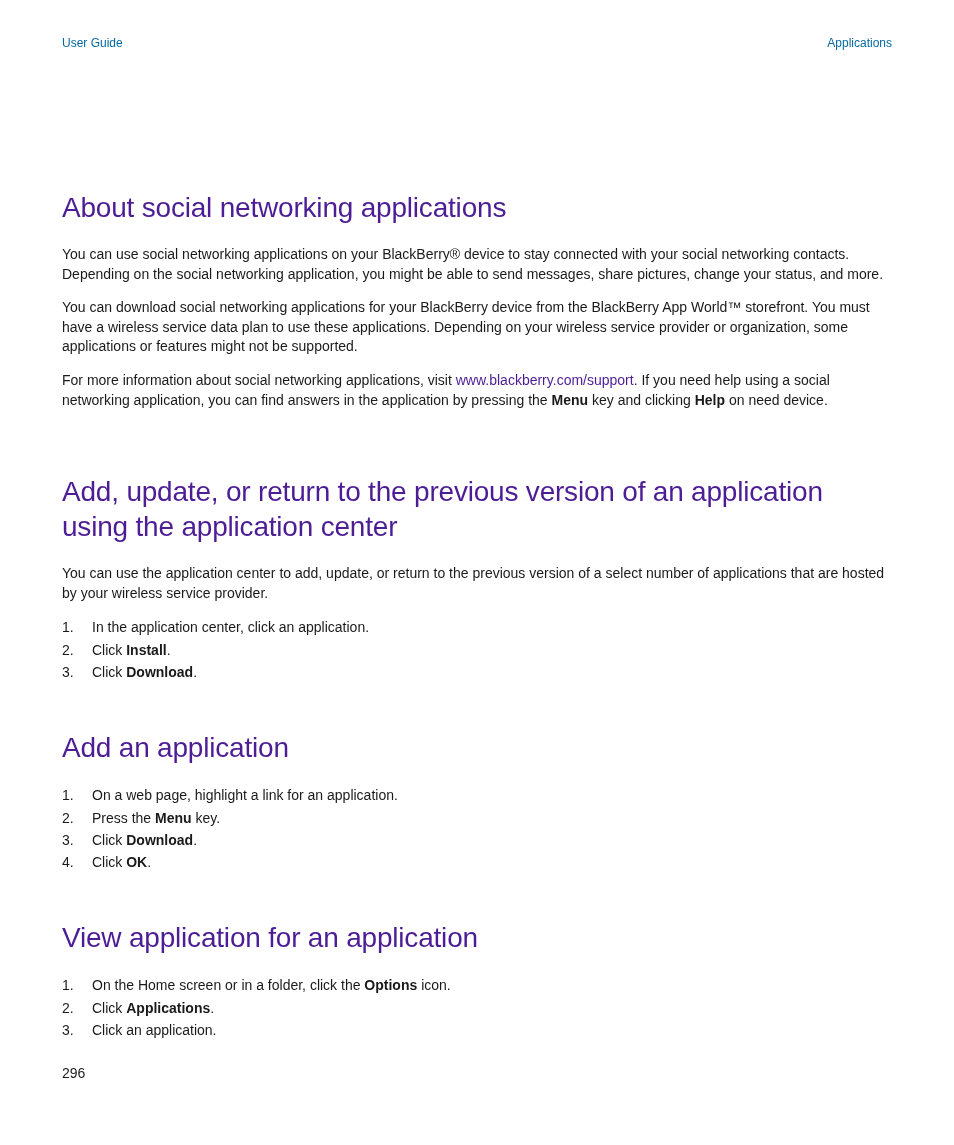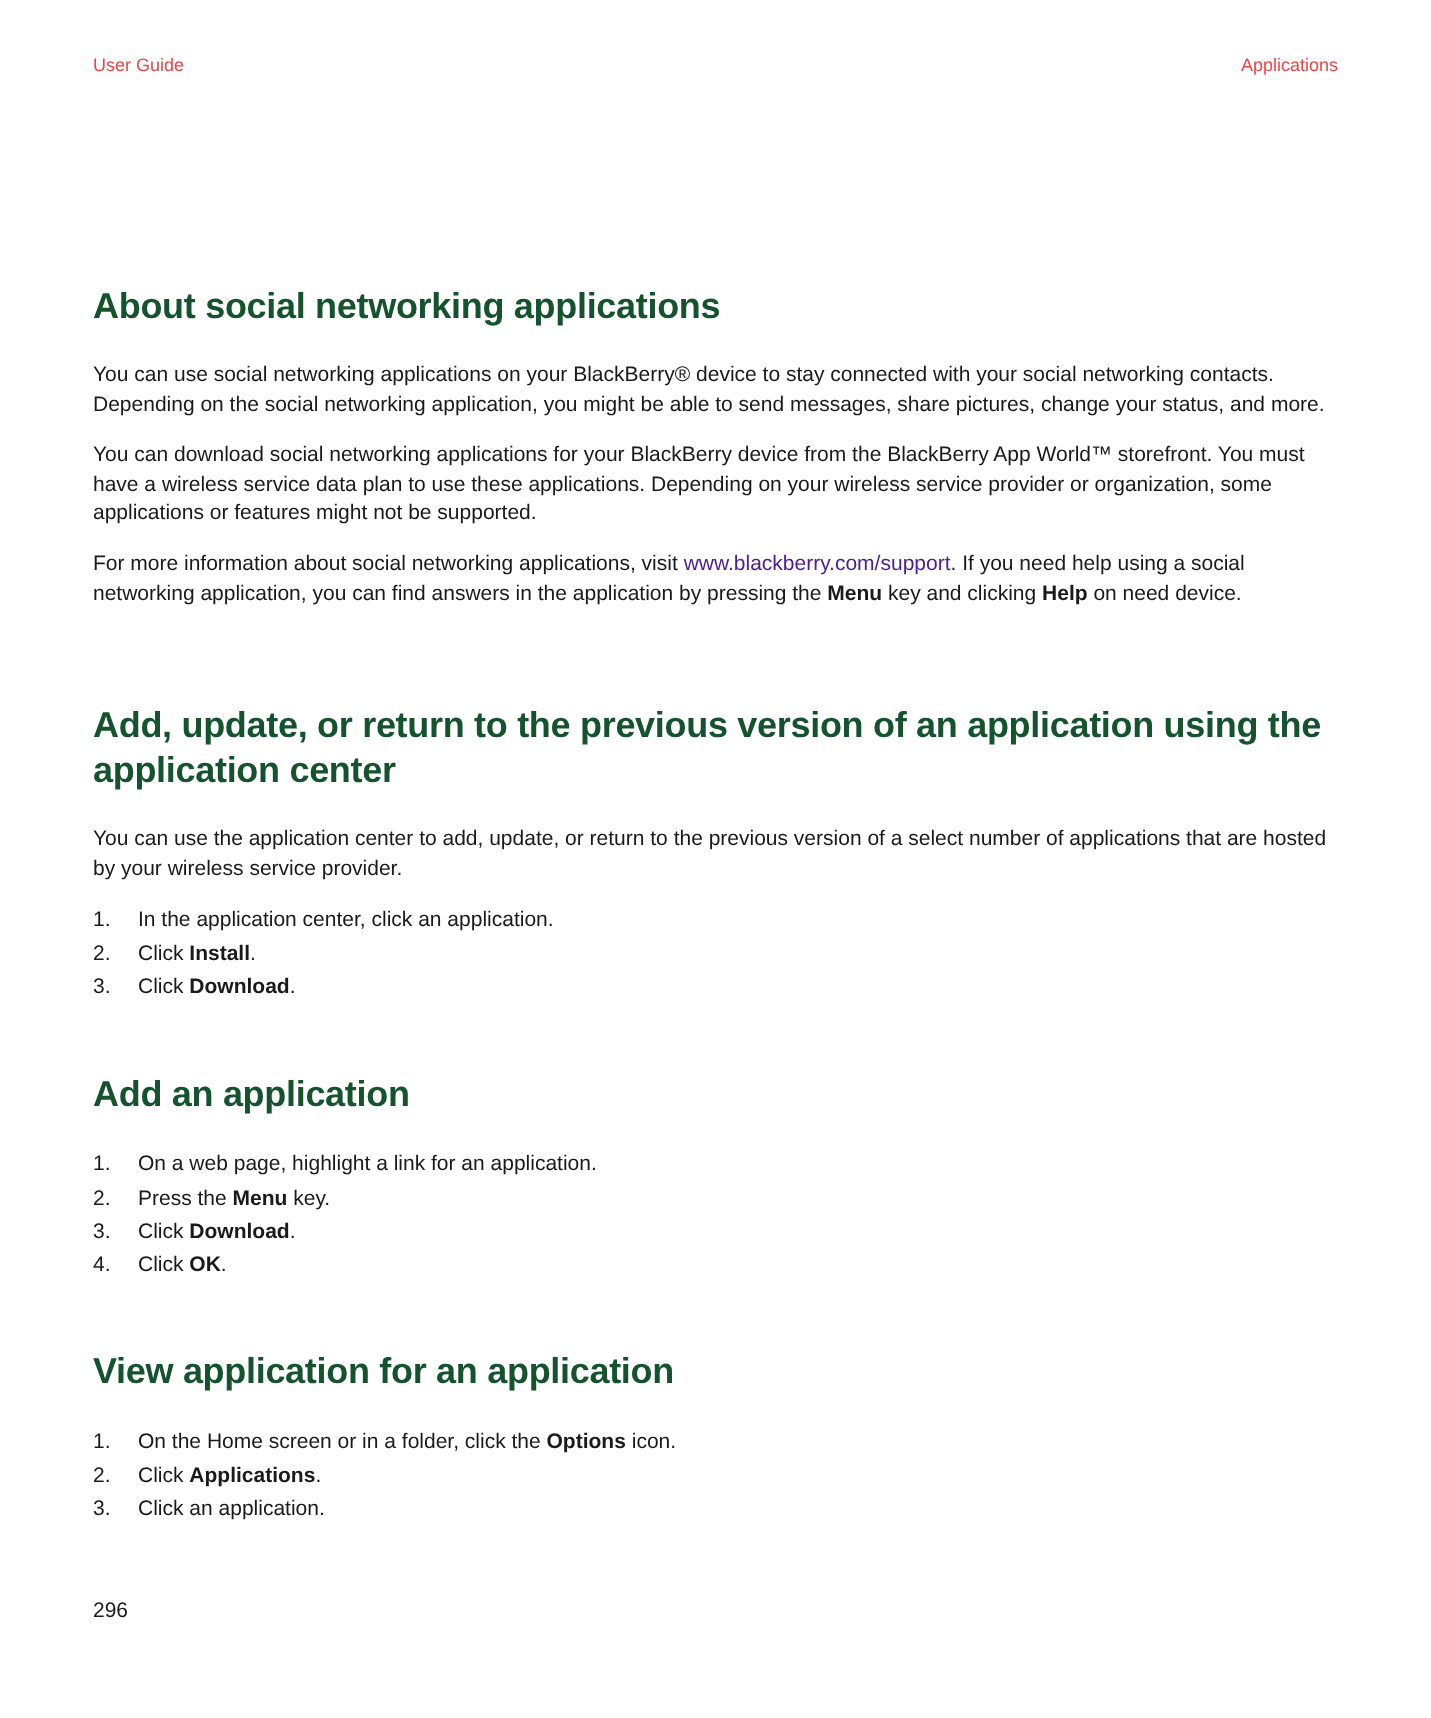--- a/index.html
+++ b/index.html
@@ -20,7 +20,7 @@
       display: flex;
       justify-content: space-between;
       font-size: 12px;
-      color: #ef4444;
+      color: #0369a1;
       margin-bottom: 140px;
     }
     h2 {

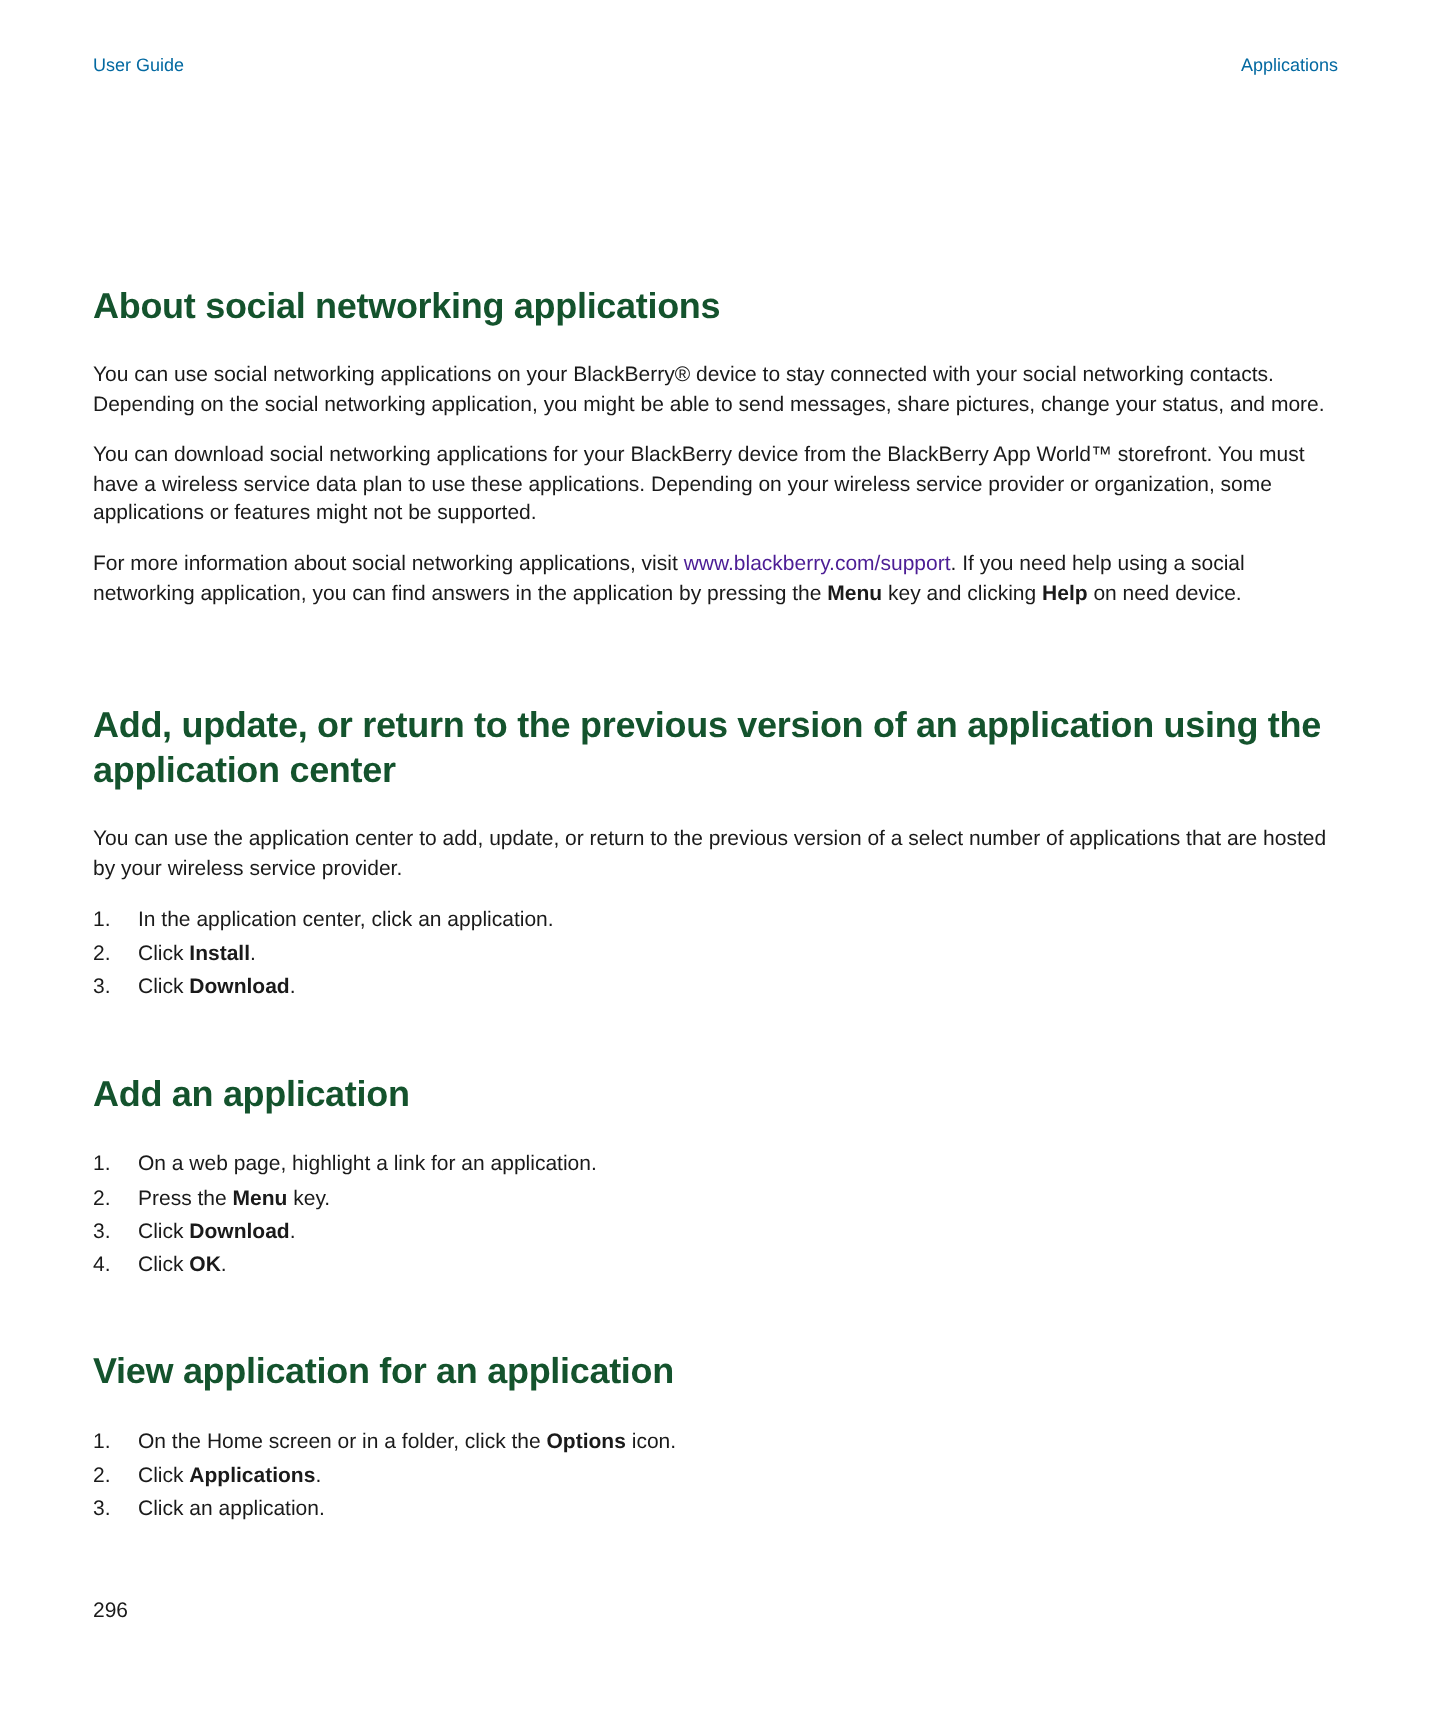--- a/index.html
+++ b/index.html
@@ -24,9 +24,9 @@
       margin-bottom: 140px;
     }
     h2 {
-      color: #14532d;
-      font-size: 24px;
-      font-weight: 700;
+      color: #4c1d95;
+      font-size: 28px;
+      font-weight: 400;
       margin-bottom: 20px;
       line-height: 1.25;
       letter-spacing: -0.2px;

